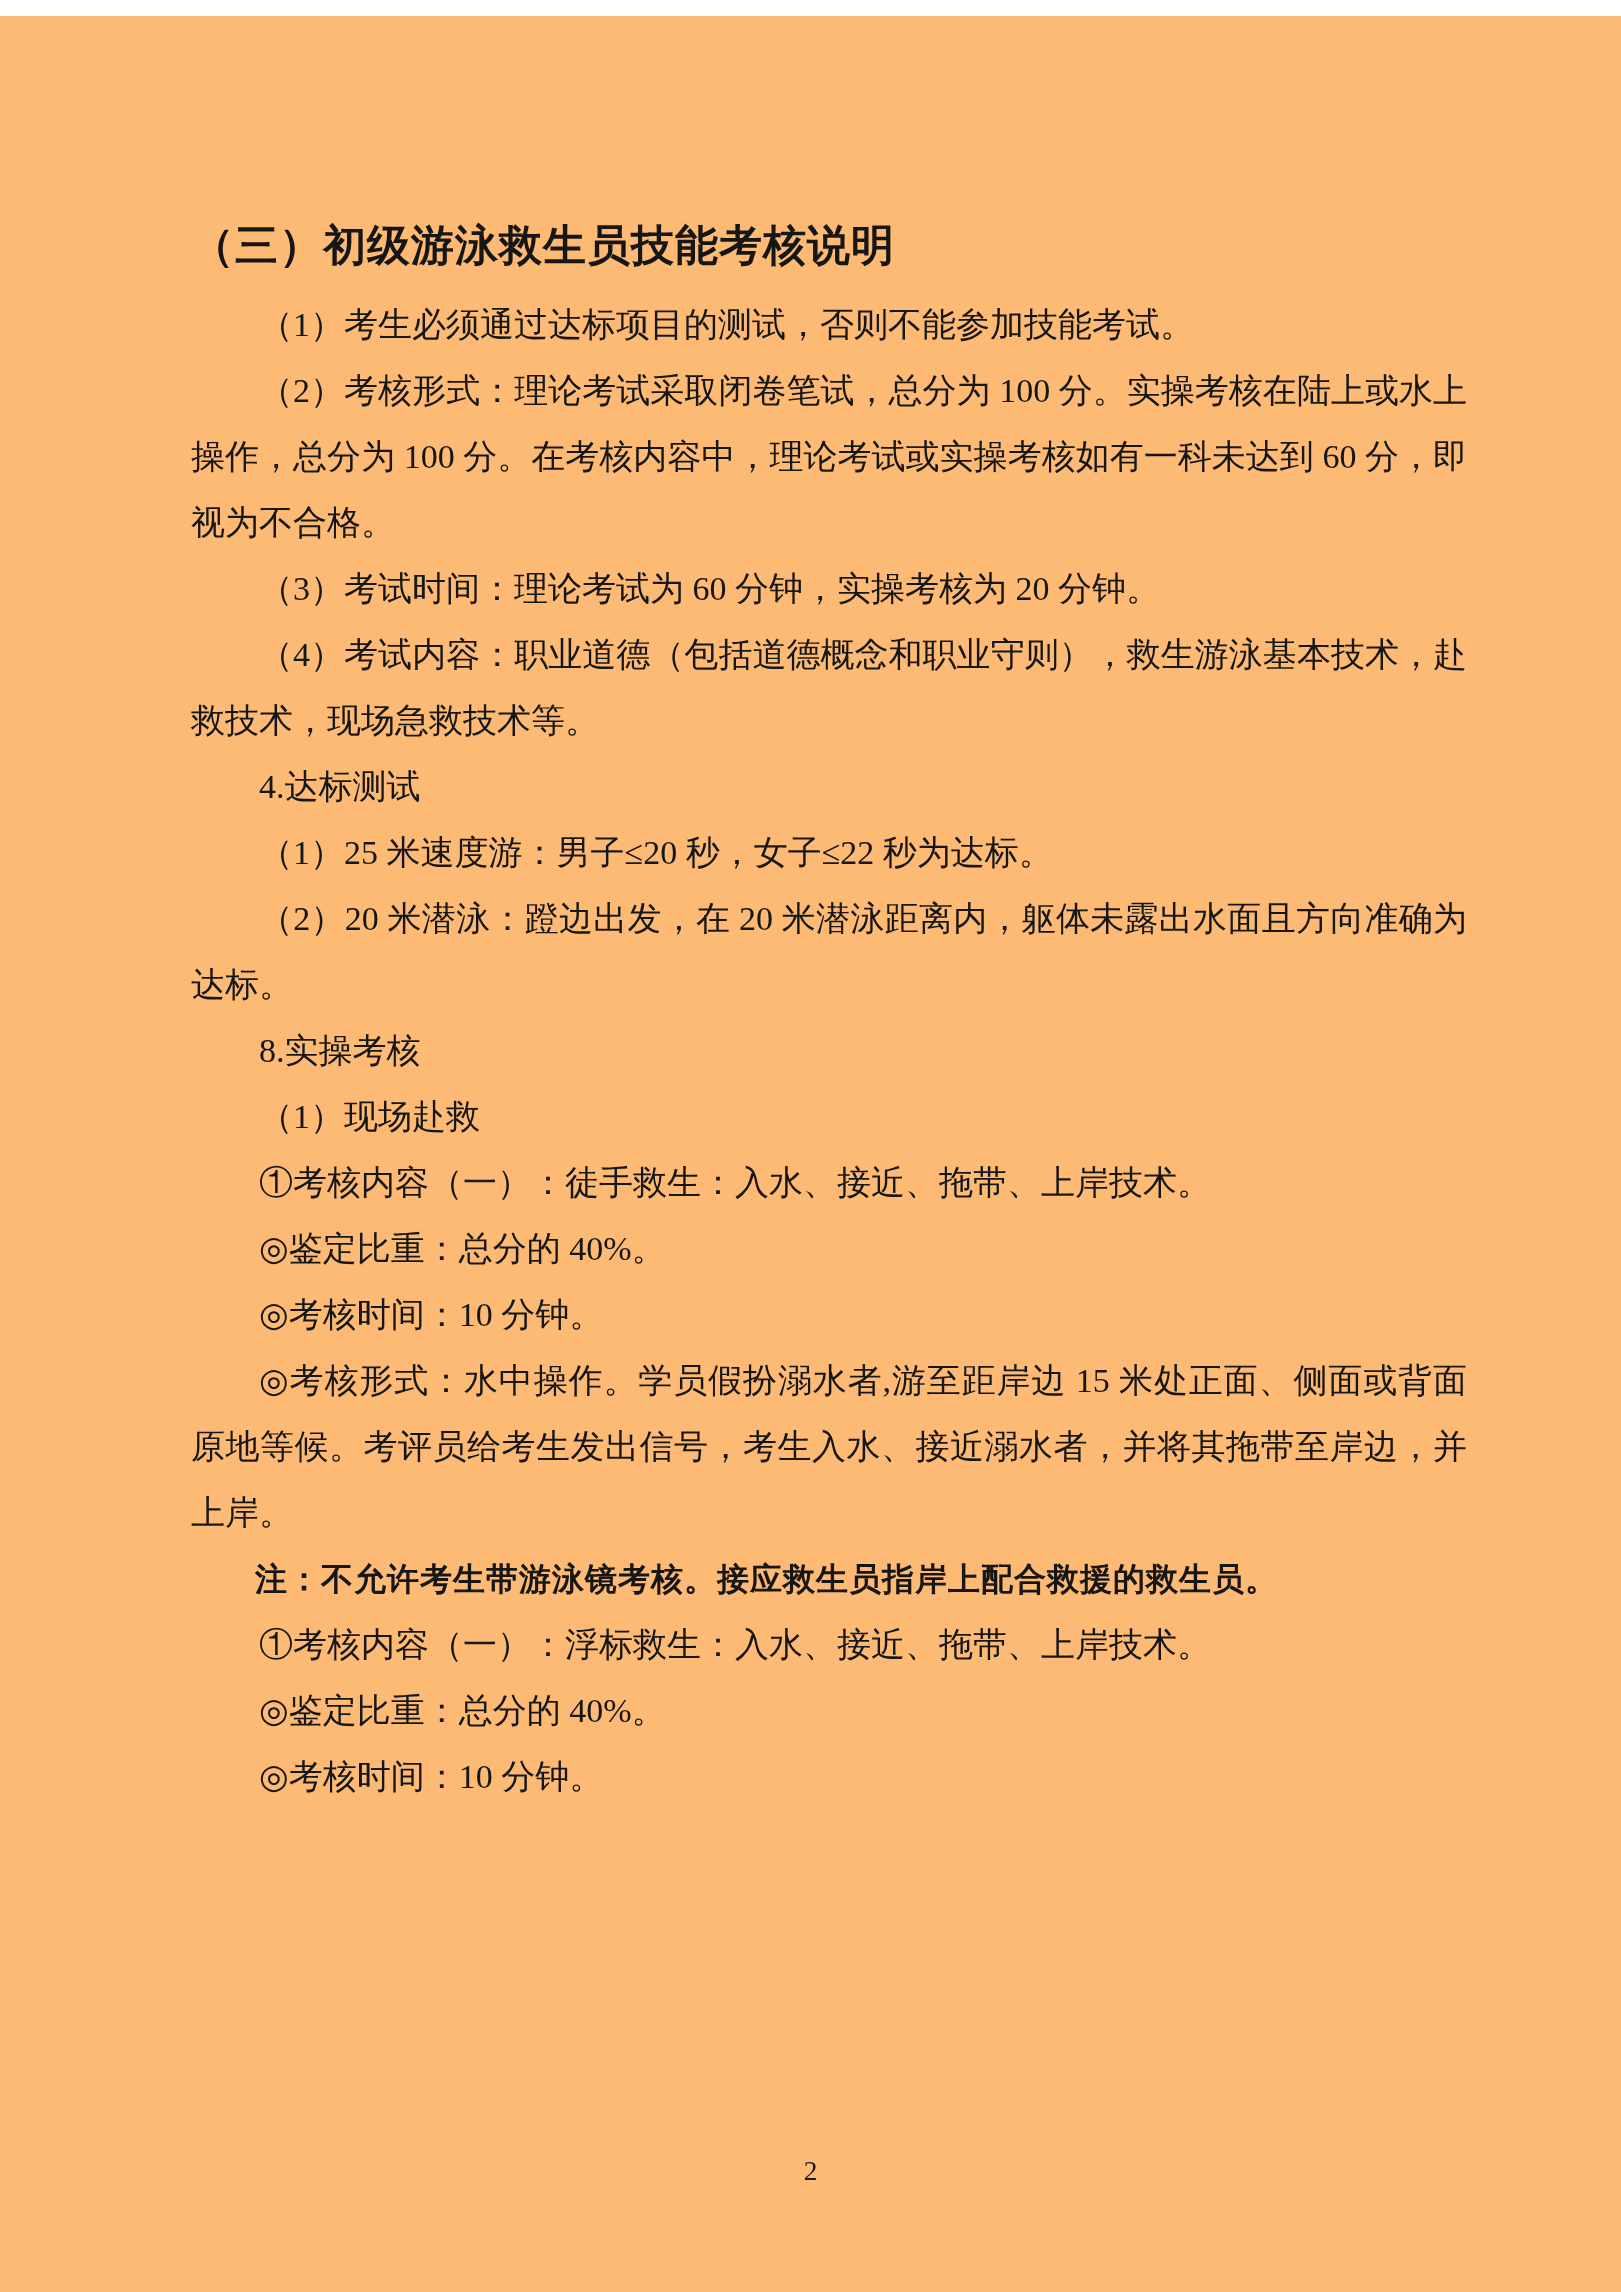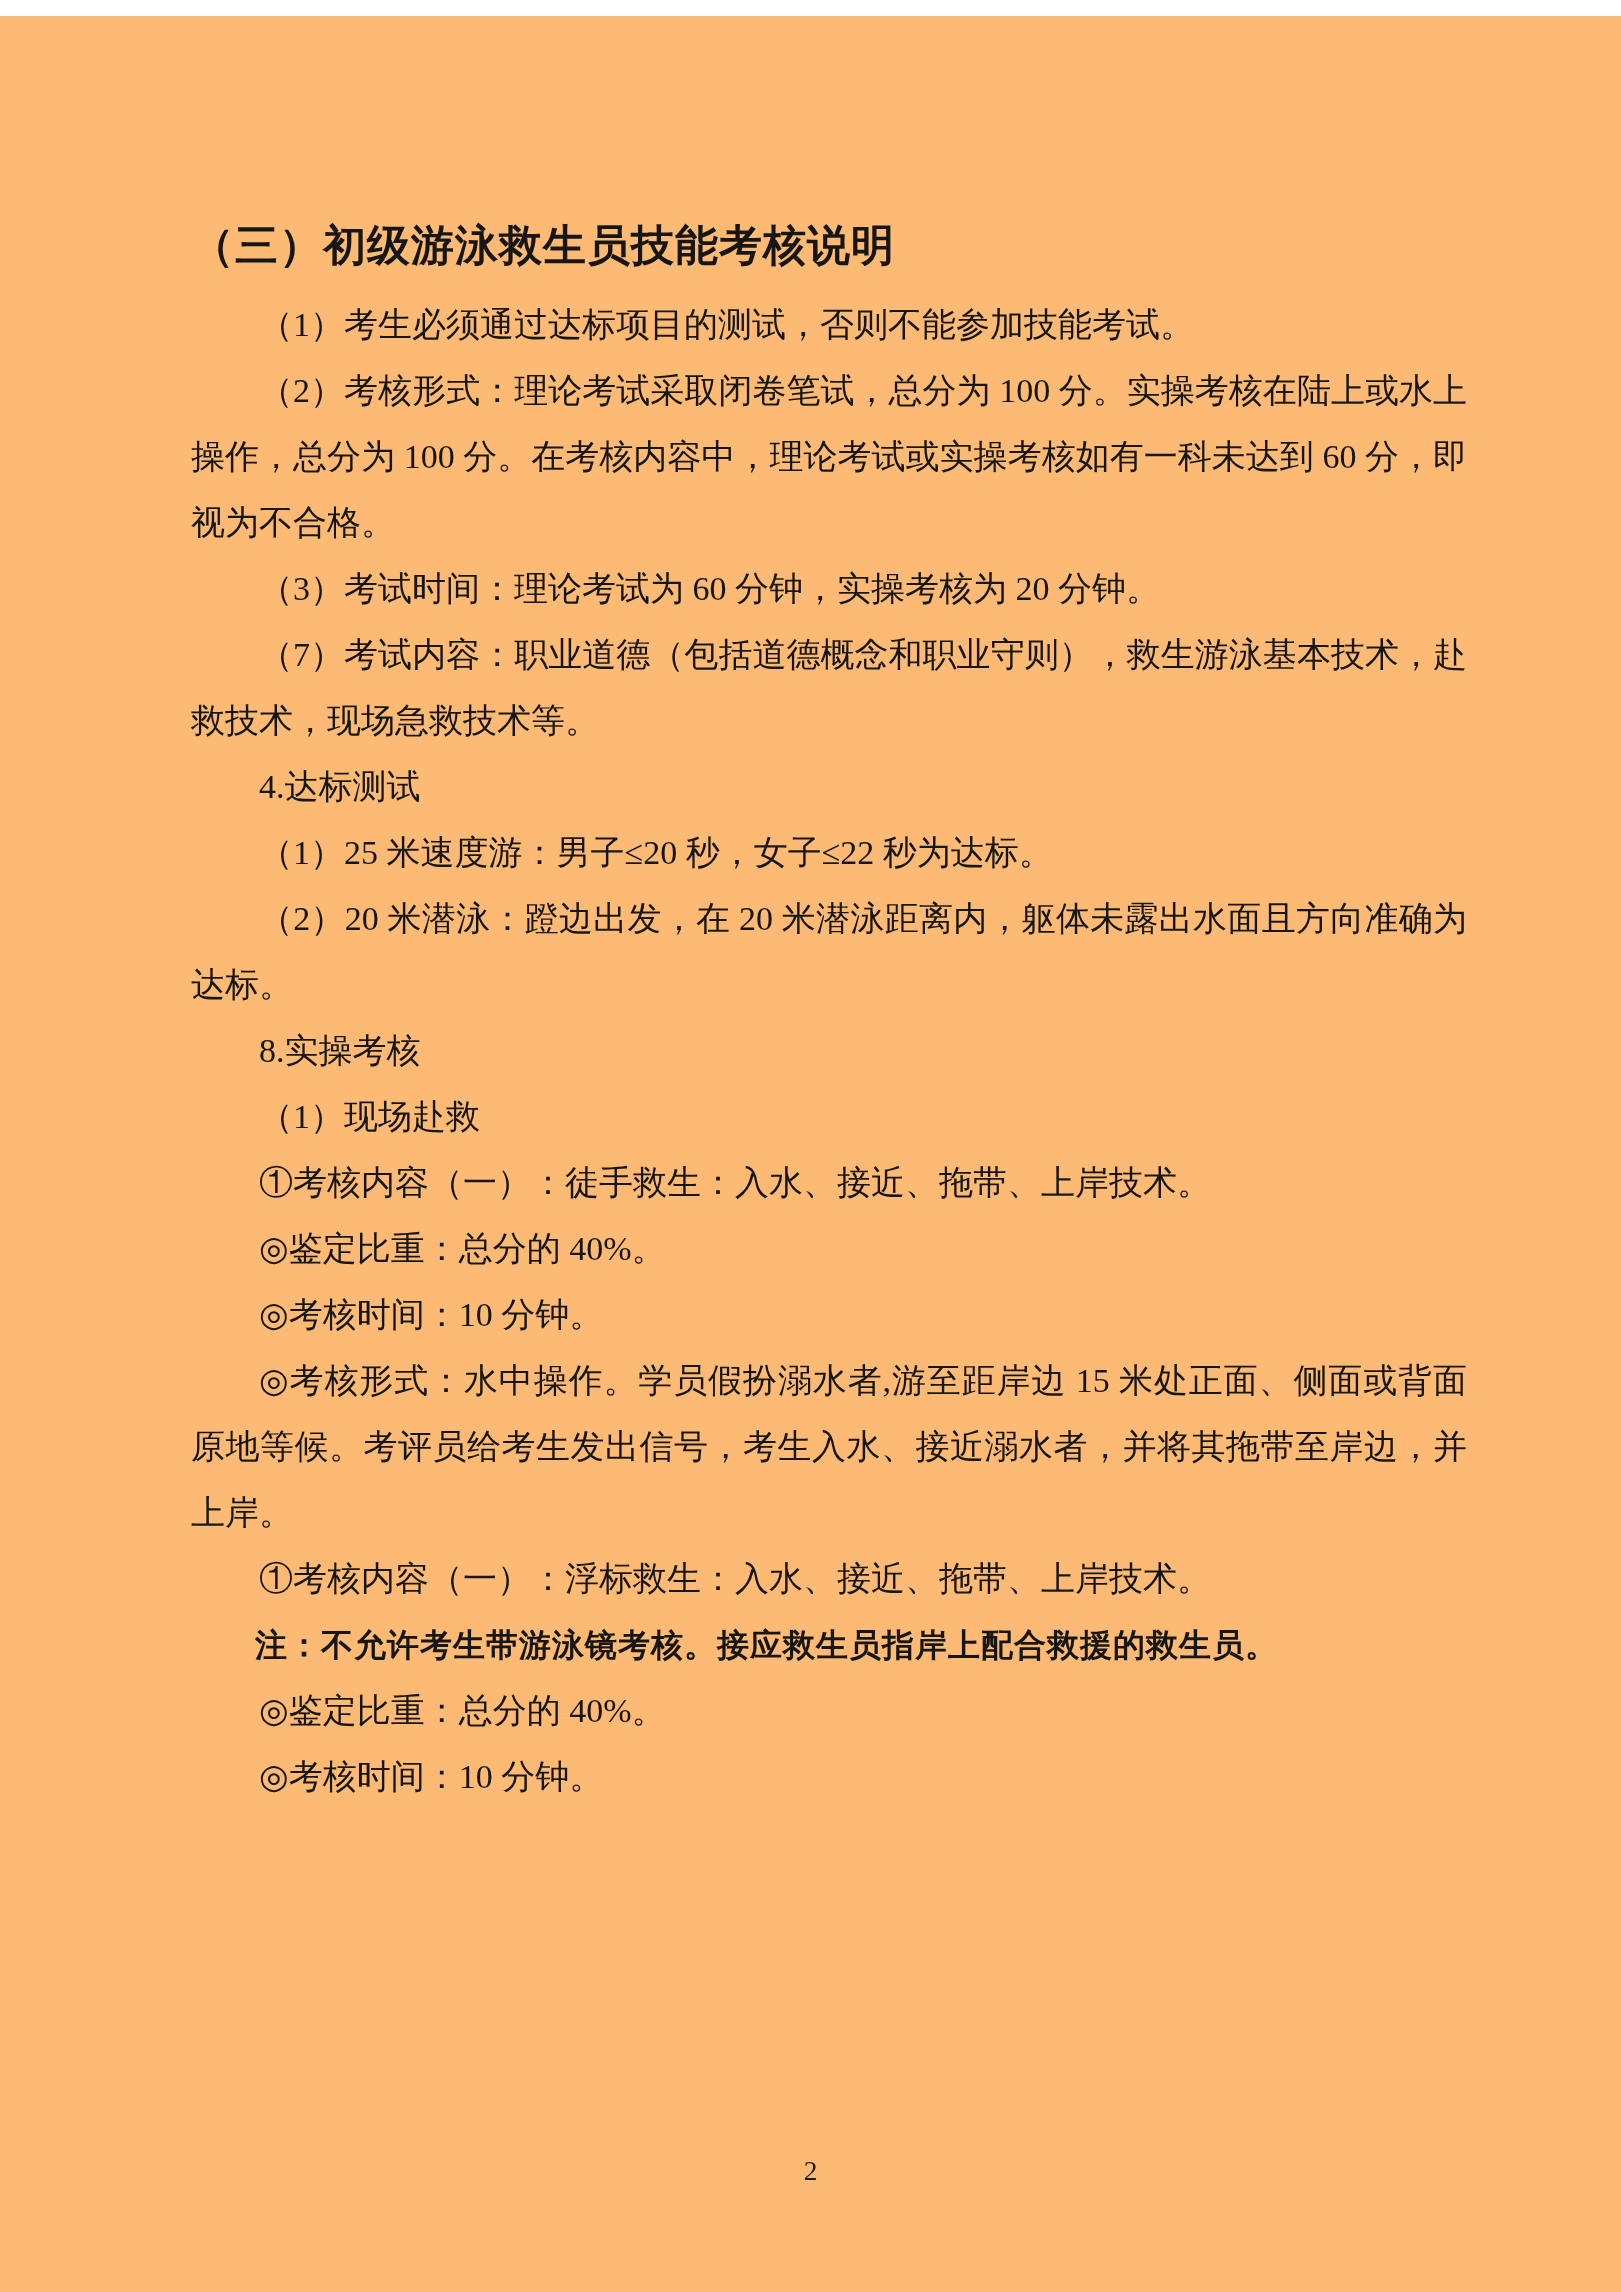--- a/index.html
+++ b/index.html
@@ -61,7 +61,7 @@
       <p class="para">（1）考生必须通过达标项目的测试，否则不能参加技能考试。</p>
       <p class="para">（2）考核形式：理论考试采取闭卷笔试，总分为 100 分。实操考核在陆上或水上操作，总分为 100 分。在考核内容中，理论考试或实操考核如有一科未达到 60 分，即视为不合格。</p>
       <p class="para">（3）考试时间：理论考试为 60 分钟，实操考核为 20 分钟。</p>
-      <p class="para">（7）考试内容：职业道德（包括道德概念和职业守则），救生游泳基本技术，赴救技术，现场急救技术等。</p>
+      <p class="para">（4）考试内容：职业道德（包括道德概念和职业守则），救生游泳基本技术，赴救技术，现场急救技术等。</p>
       <p class="para">4.达标测试</p>
       <p class="para">（1）25 米速度游：男子≤20 秒，女子≤22 秒为达标。</p>
       <p class="para">（2）20 米潜泳：蹬边出发，在 20 米潜泳距离内，躯体未露出水面且方向准确为达标。</p>

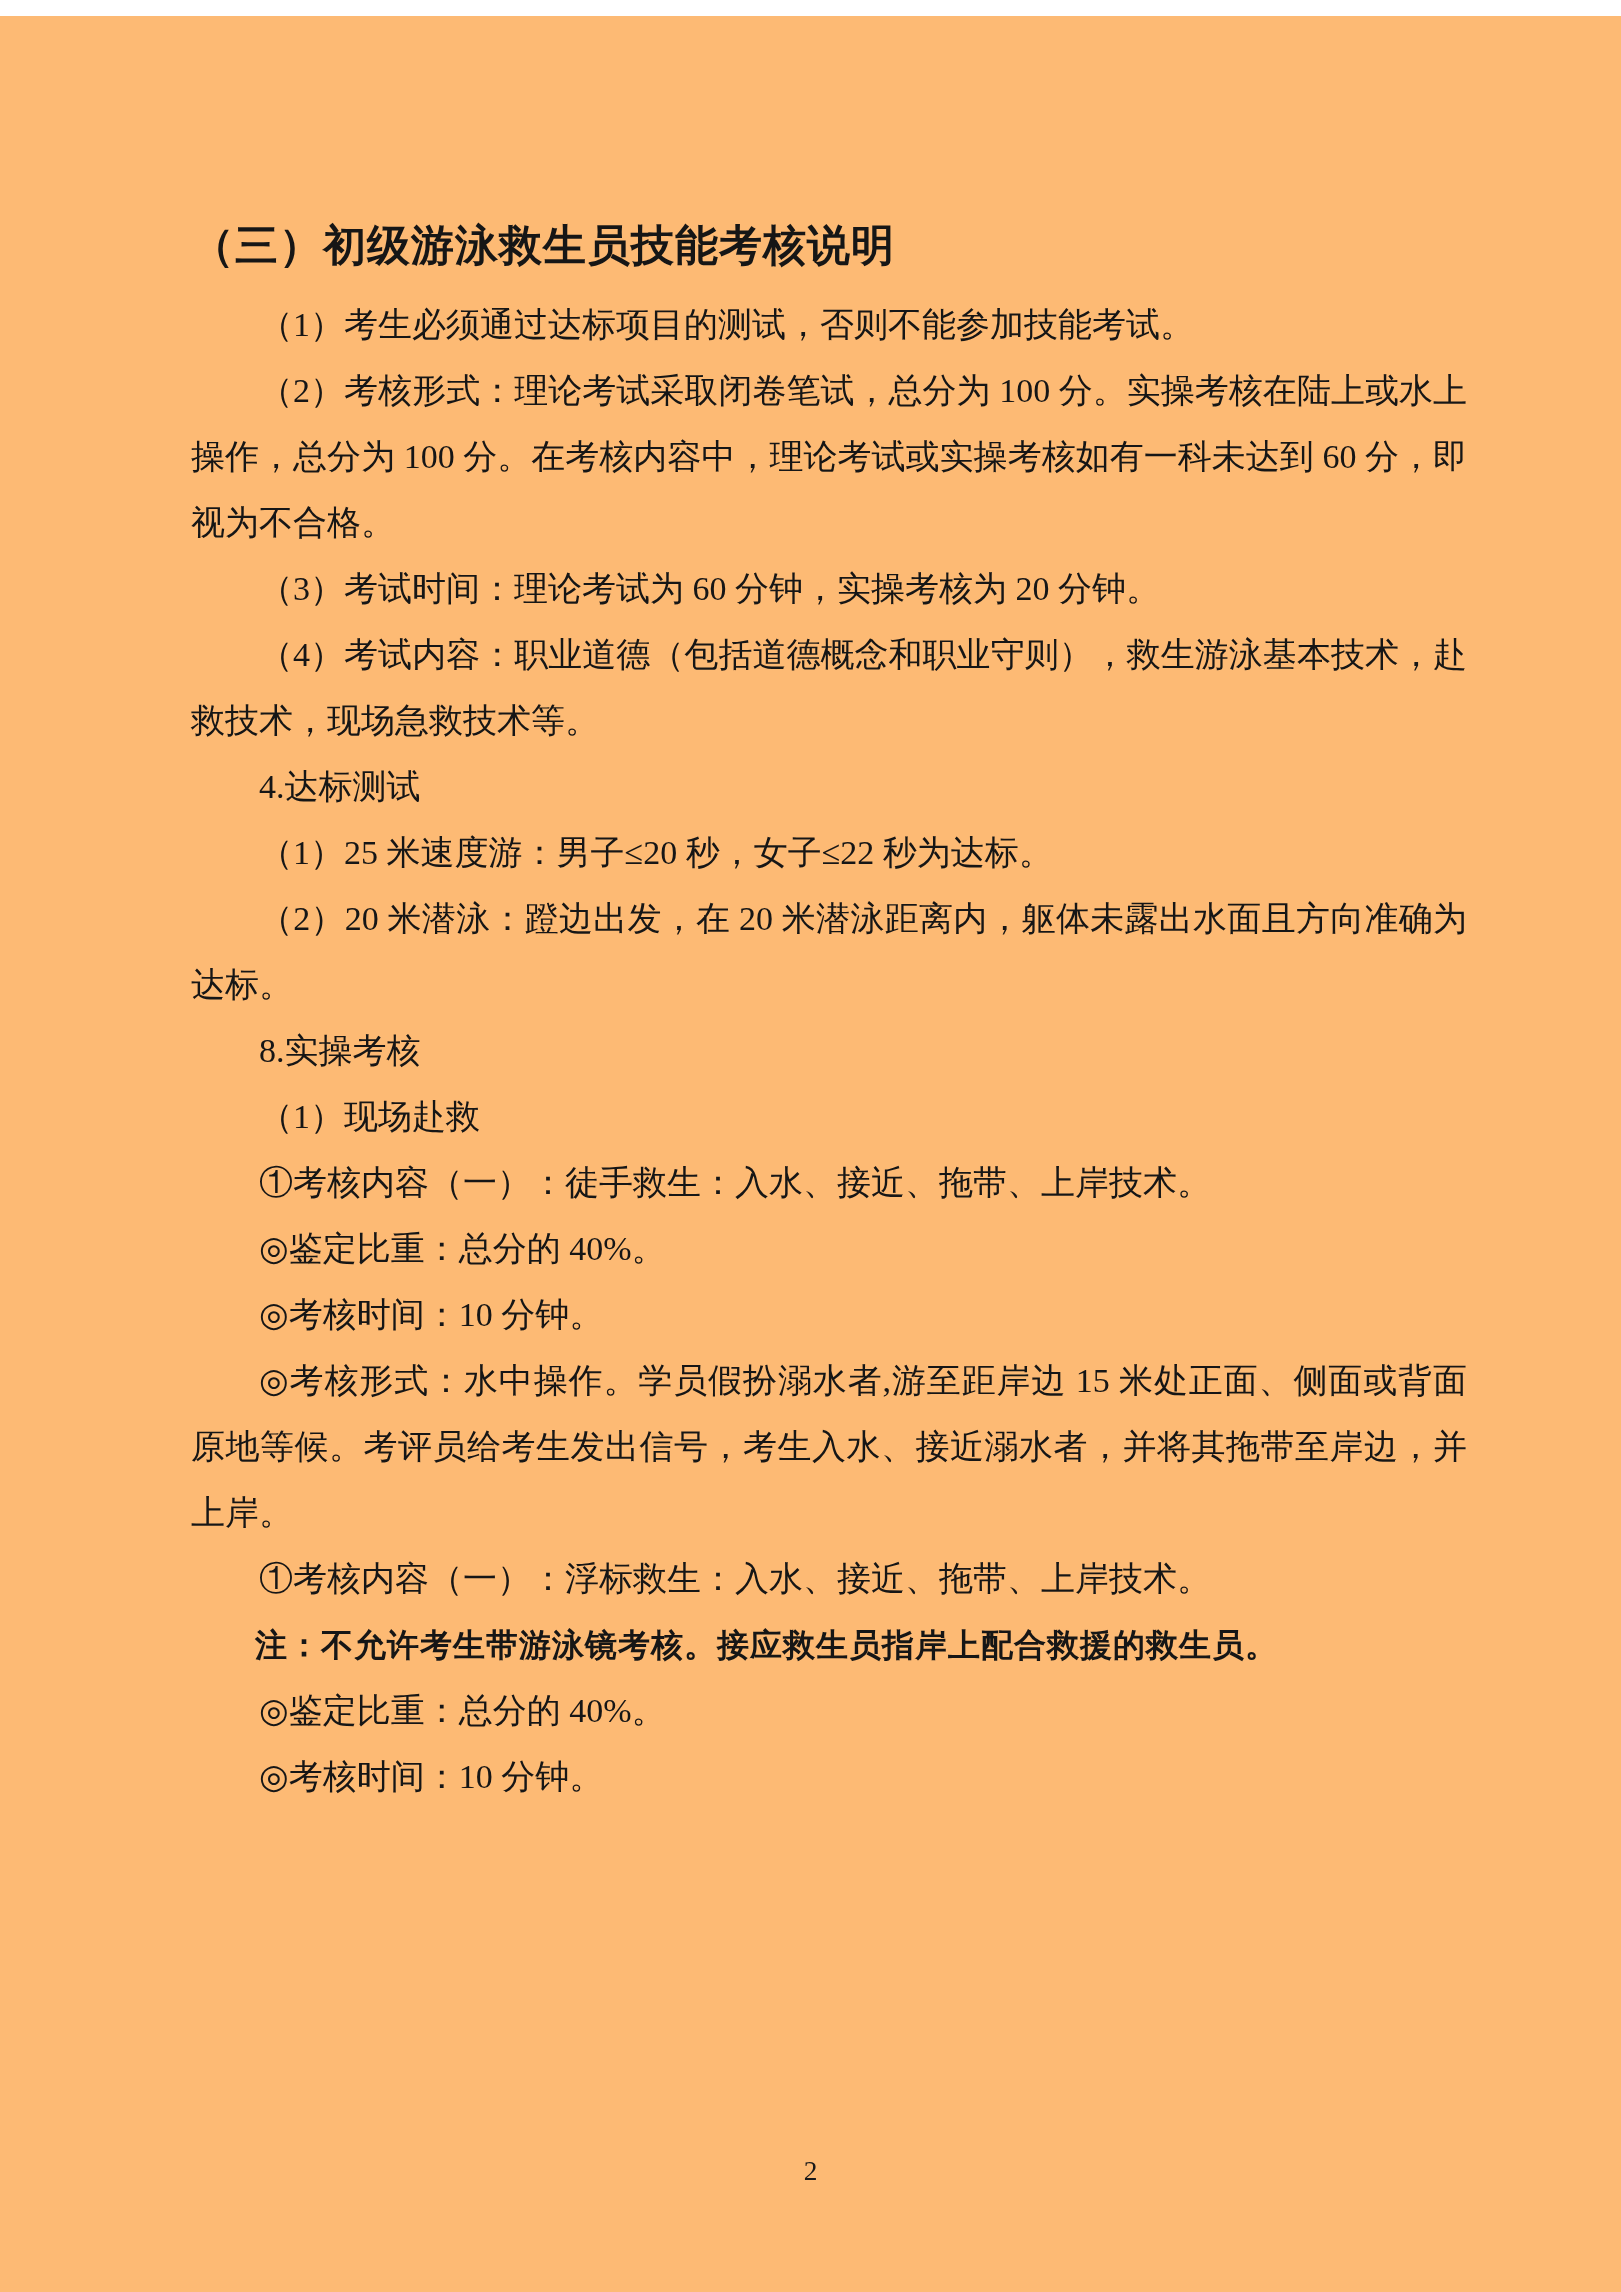--- a/index.html
+++ b/index.html
@@ -71,8 +71,8 @@
       <p class="para">◎鉴定比重：总分的 40%。</p>
       <p class="para">◎考核时间：10 分钟。</p>
       <p class="para">◎考核形式：水中操作。学员假扮溺水者,游至距岸边 15 米处正面、侧面或背面原地等候。考评员给考生发出信号，考生入水、接近溺水者，并将其拖带至岸边，并上岸。</p>
+      <p class="para note">注：不允许考生带游泳镜考核。接应救生员指岸上配合救援的救生员。</p>
       <p class="para">①考核内容（一）：浮标救生：入水、接近、拖带、上岸技术。</p>
-      <p class="para note">注：不允许考生带游泳镜考核。接应救生员指岸上配合救援的救生员。</p>
       <p class="para">◎鉴定比重：总分的 40%。</p>
       <p class="para">◎考核时间：10 分钟。</p>
     </div>

